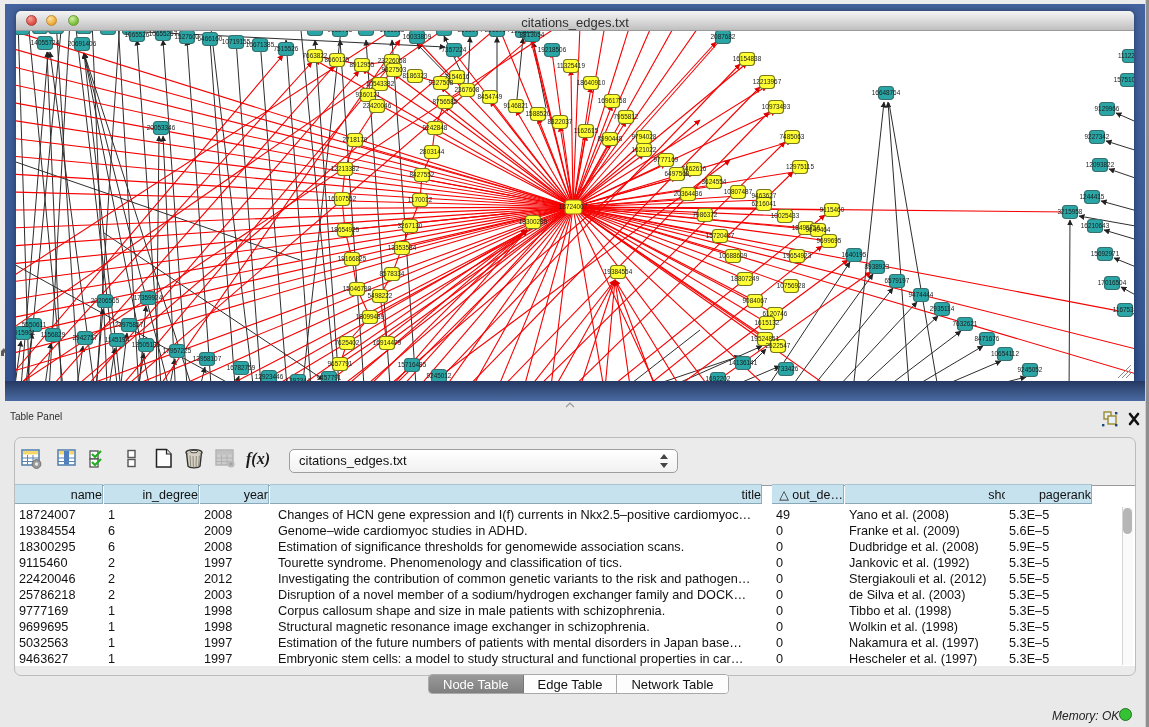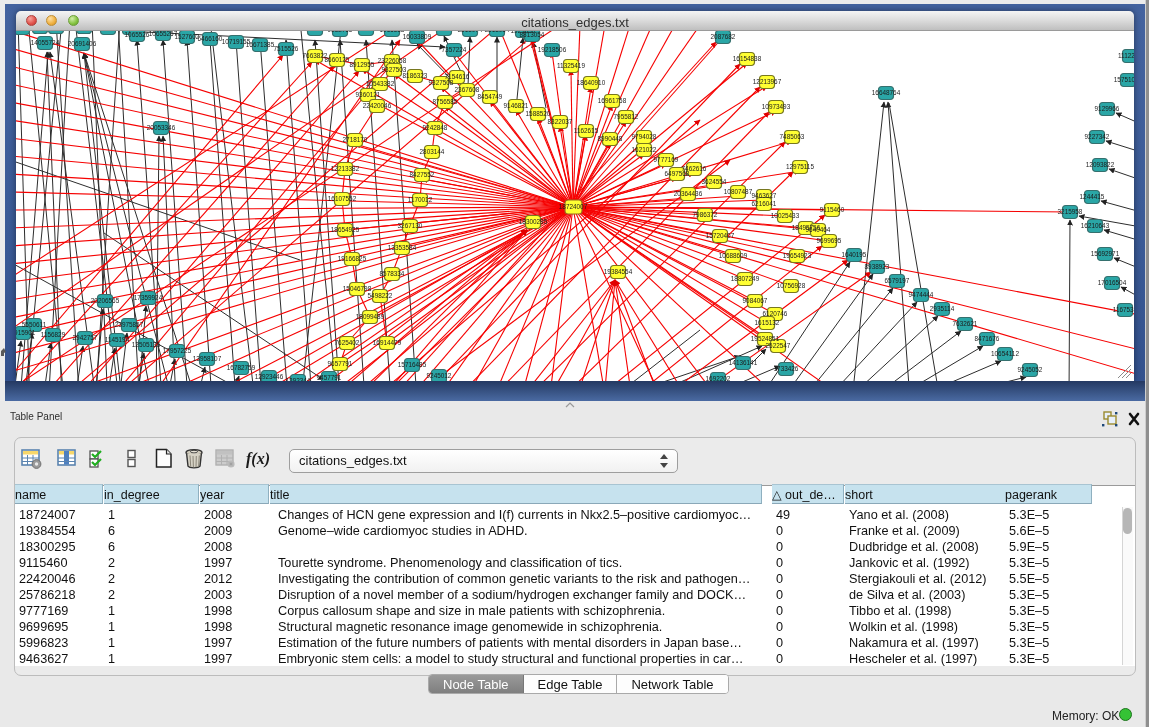--- a/index.html
+++ b/index.html
@@ -34,7 +34,7 @@
 .hcell { position:absolute; top:484px; height:20px; background:#c6e2ee;
   border-right:1px solid #8fb0c0; border-top:1px solid #a8c4d2;
   border-bottom:1px solid #8aa8b8; font-size:12.5px; color:#111;
-  text-align:left; line-height:20px; }
+  text-align:right; line-height:20px; }
 .trow { position:absolute; left:0; width:1135px; height:16px; }
 .cell { position:absolute; top:1px; font-size:12.7px; color:#111;
   white-space:nowrap; overflow:hidden; }

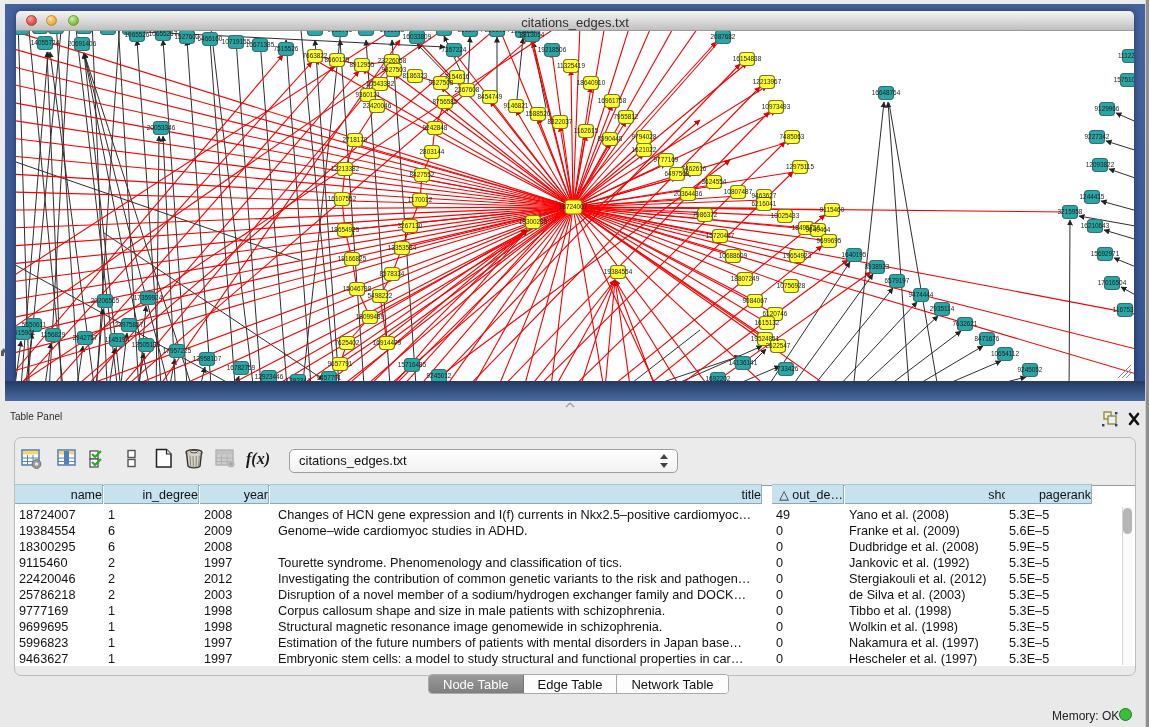--- a/index.html
+++ b/index.html
@@ -743,6 +743,7 @@
     <div class="cell" style="left:19px;width:85px">18300295</div>
     <div class="cell" style="left:108px;width:92px">6</div>
     <div class="cell" style="left:204px;width:66px">2008</div>
+    <div class="cell" style="left:278px;width:494px">Estimation of significance thresholds for genomewide association scans.</div>
     <div class="cell" style="left:776px;width:69px">0</div>
     <div class="cell" style="left:849px;width:156px">Dudbridge et al. (2008)</div>
     <div class="cell" style="left:1009px;width:84px">5.9E–5</div>

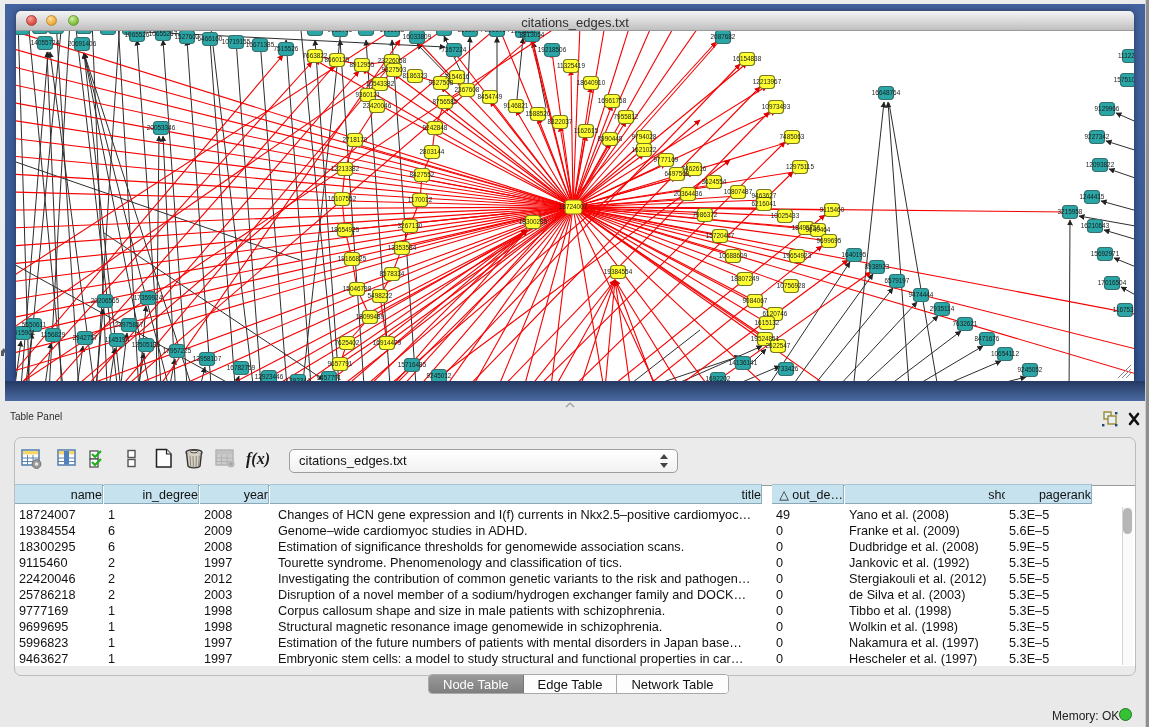--- a/index.html
+++ b/index.html
@@ -788,7 +788,7 @@
     <div class="cell" style="left:19px;width:85px">9699695</div>
     <div class="cell" style="left:108px;width:92px">1</div>
     <div class="cell" style="left:204px;width:66px">1998</div>
-    <div class="cell" style="left:278px;width:494px">Structural magnetic resonance image genomewide in schizophrenia.</div>
+    <div class="cell" style="left:278px;width:494px">Structural magnetic resonance image exchanger in schizophrenia.</div>
     <div class="cell" style="left:776px;width:69px">0</div>
     <div class="cell" style="left:849px;width:156px">Wolkin et al. (1998)</div>
     <div class="cell" style="left:1009px;width:84px">5.3E–5</div>

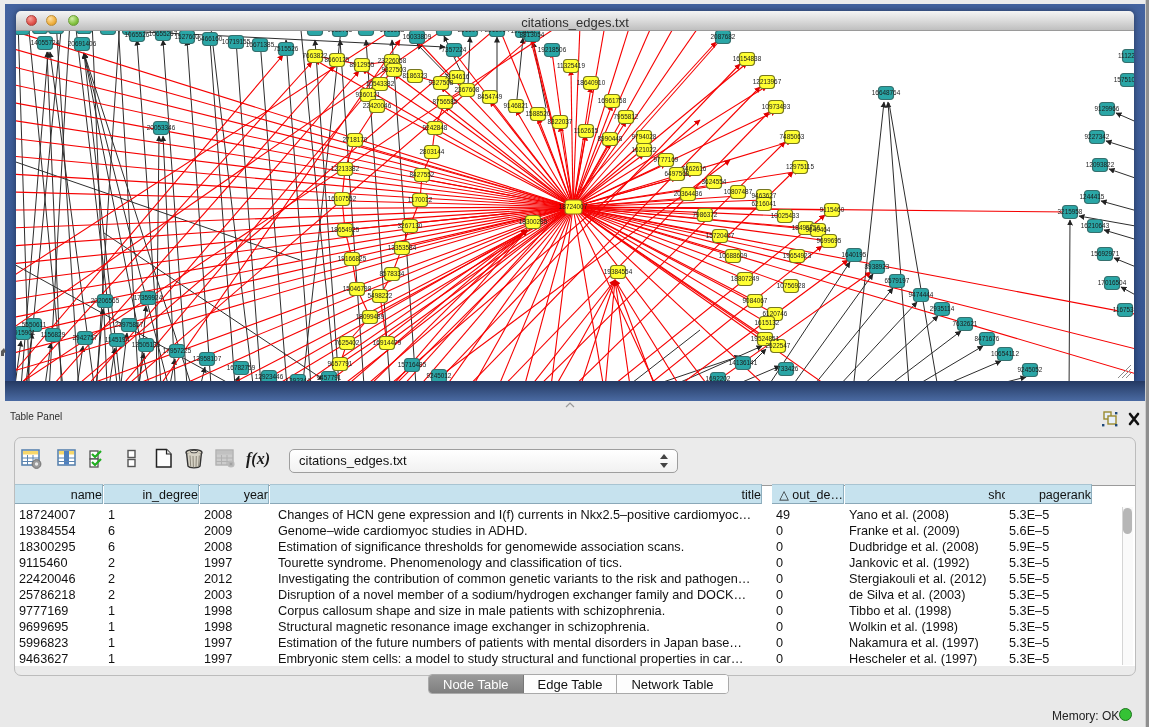--- a/index.html
+++ b/index.html
@@ -794,7 +794,7 @@
     <div class="cell" style="left:1009px;width:84px">5.3E–5</div>
   </div>
 <div class="trow" style="top:635px">
-    <div class="cell" style="left:19px;width:85px">5996823</div>
+    <div class="cell" style="left:19px;width:85px">5032563</div>
     <div class="cell" style="left:108px;width:92px">1</div>
     <div class="cell" style="left:204px;width:66px">1997</div>
     <div class="cell" style="left:278px;width:494px">Estimation of the future numbers of patients with mental disorders in Japan base…</div>

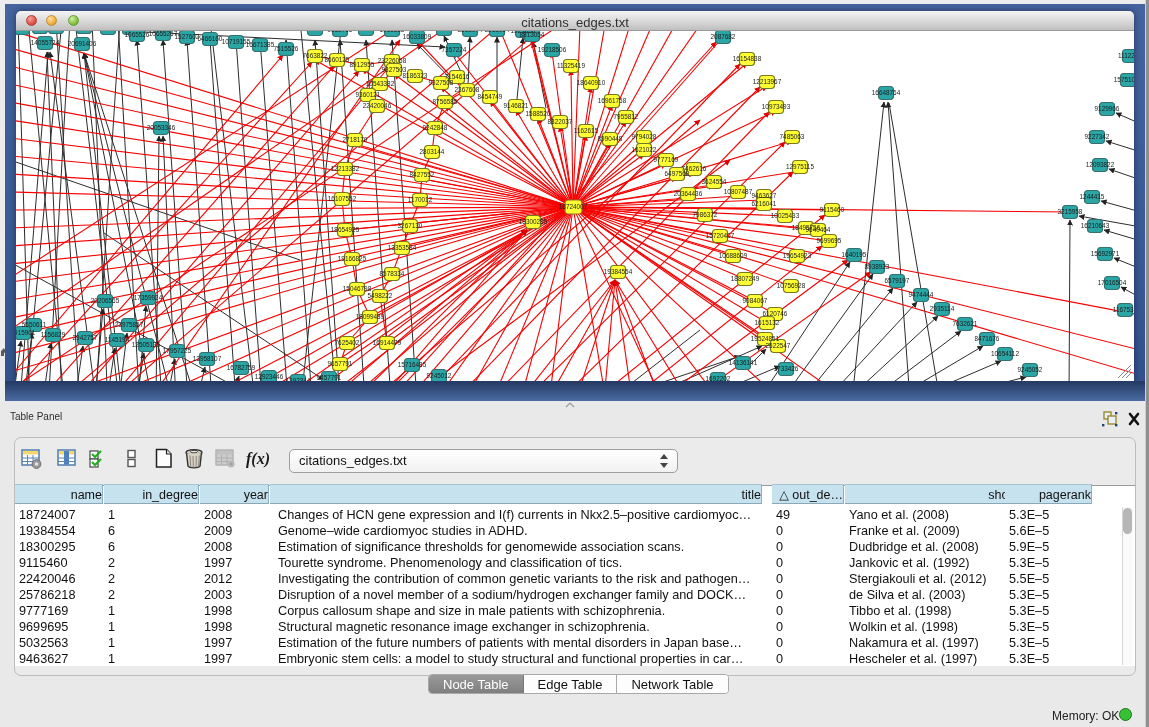--- a/index.html
+++ b/index.html
@@ -46,7 +46,7 @@
 .tab.sel { background:linear-gradient(#9a9a9a,#7f7f7f); color:#fff;
   border-right:1px solid #777; }
 .tab:last-child { border-right:none; }
-#mem { position:absolute; left:1052px; top:709px; font-size:12px; color:#222; }
+#mem { position:absolute; left:1052px; top:709px; font-size:12px; color:#222;font-style:italic; }
 #memdot { position:absolute; left:1119px; top:708px; width:13px; height:13px;
   border-radius:50%; background:#35c335; border:1.5px solid #1d741d; }
 #rsliver { position:absolute; left:1145px; top:0; width:1px; height:727px; background:#cfcfcf; }

